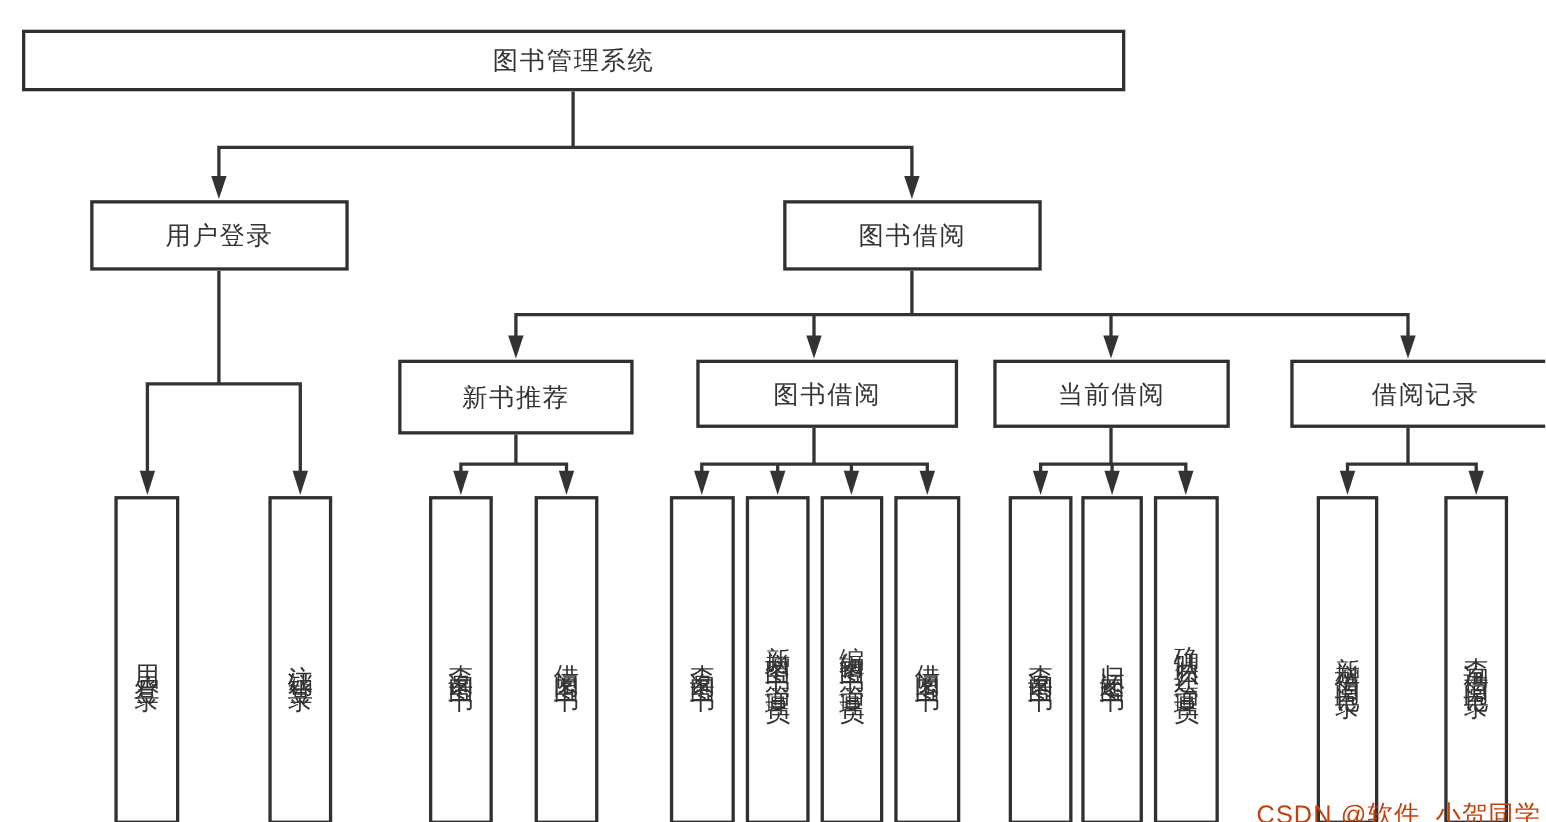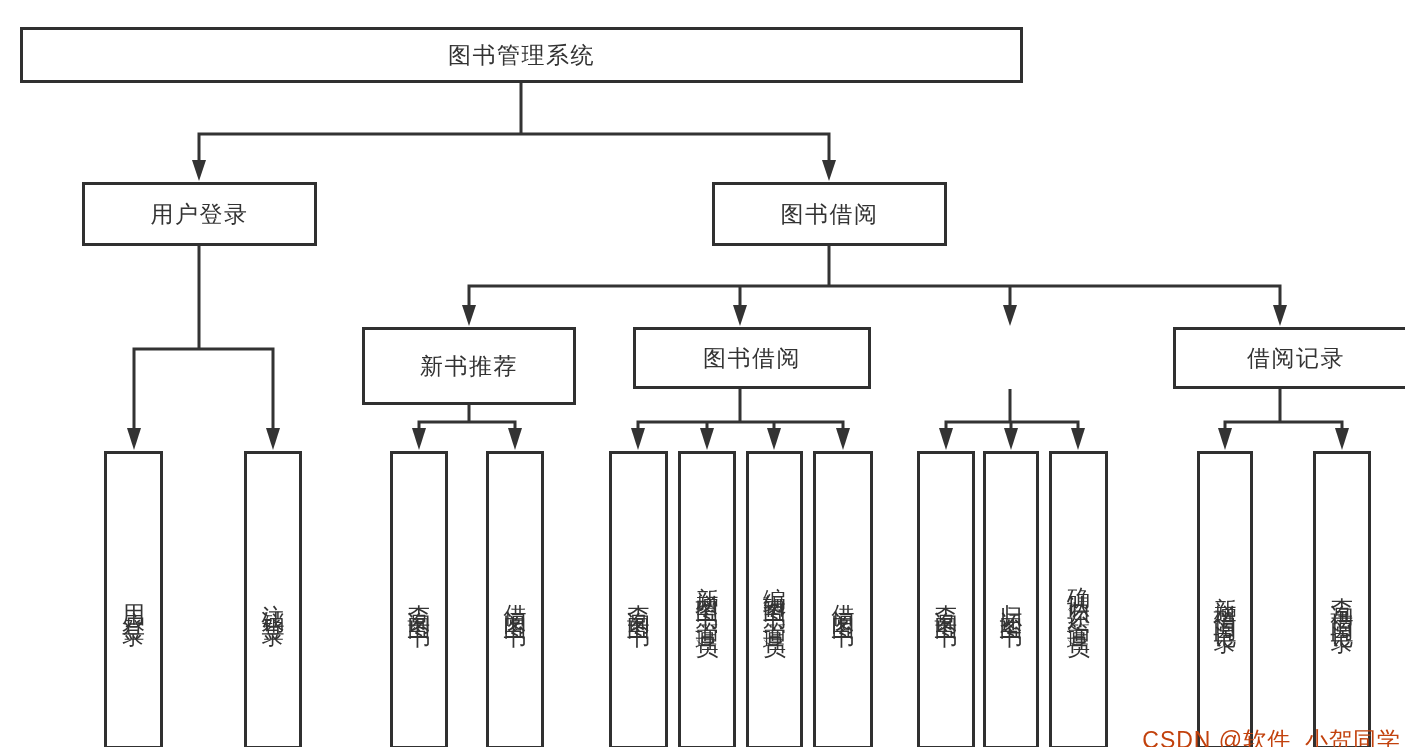--- a/index.html
+++ b/index.html
@@ -74,7 +74,7 @@
     <span class="lbl">图书借阅</span>
   </div>
 
-  <div class="box h" style="left:362px;top:313px;width:214px;height:78px">
+  <div class="box h" style="left:362px;top:313px;width:214px;height:68px">
     <span class="lbl">新书推荐</span>
   </div>
   <div class="box h" style="left:633px;top:313px;width:238px;height:62px">

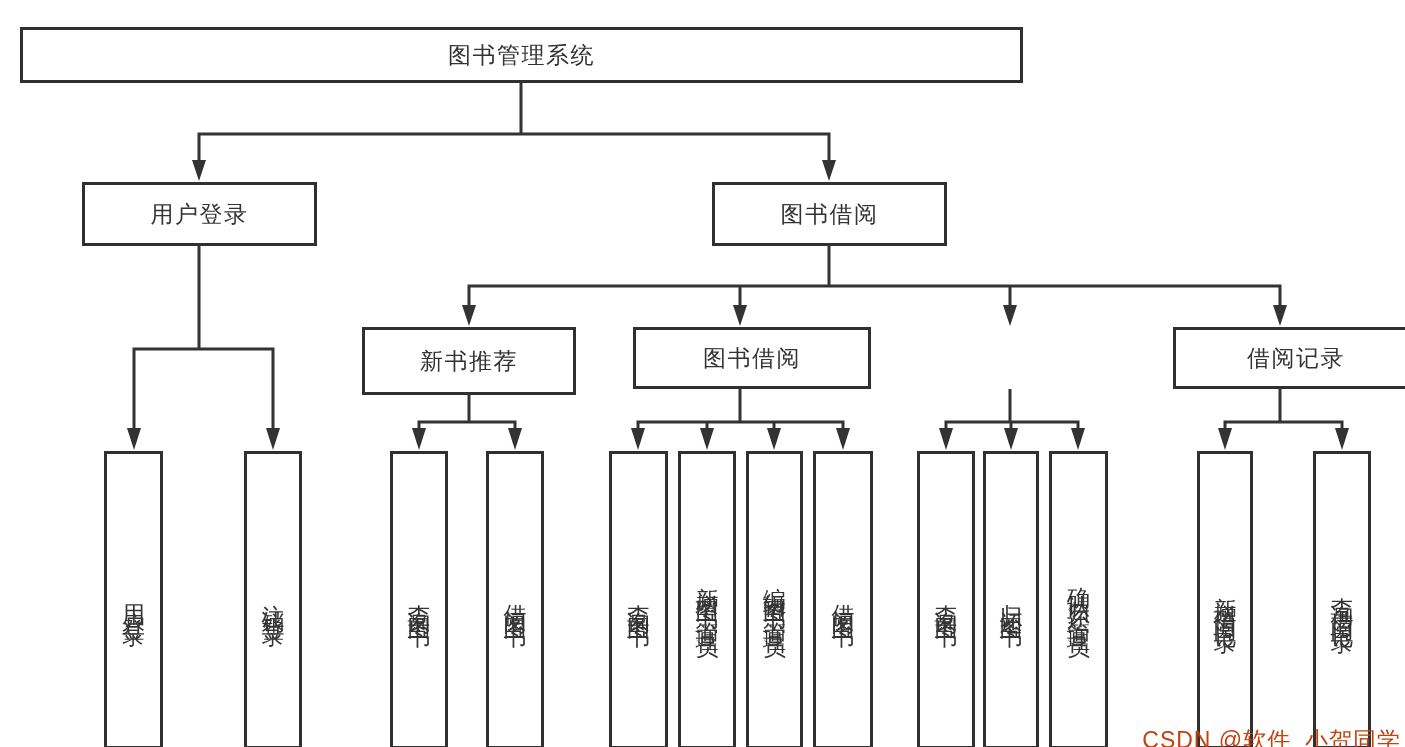--- a/index.html
+++ b/index.html
@@ -80,6 +80,9 @@
   <div class="box h" style="left:633px;top:313px;width:238px;height:62px">
     <span class="lbl">图书借阅</span>
   </div>
+  <div class="box h" style="left:903px;top:313px;width:215px;height:62px">
+    <span class="lbl">当前借阅</span>
+  </div>
   <div class="box h" style="left:1173px;top:313px;width:246px;height:62px">
     <span class="lbl">借阅记录</span>
   </div>

